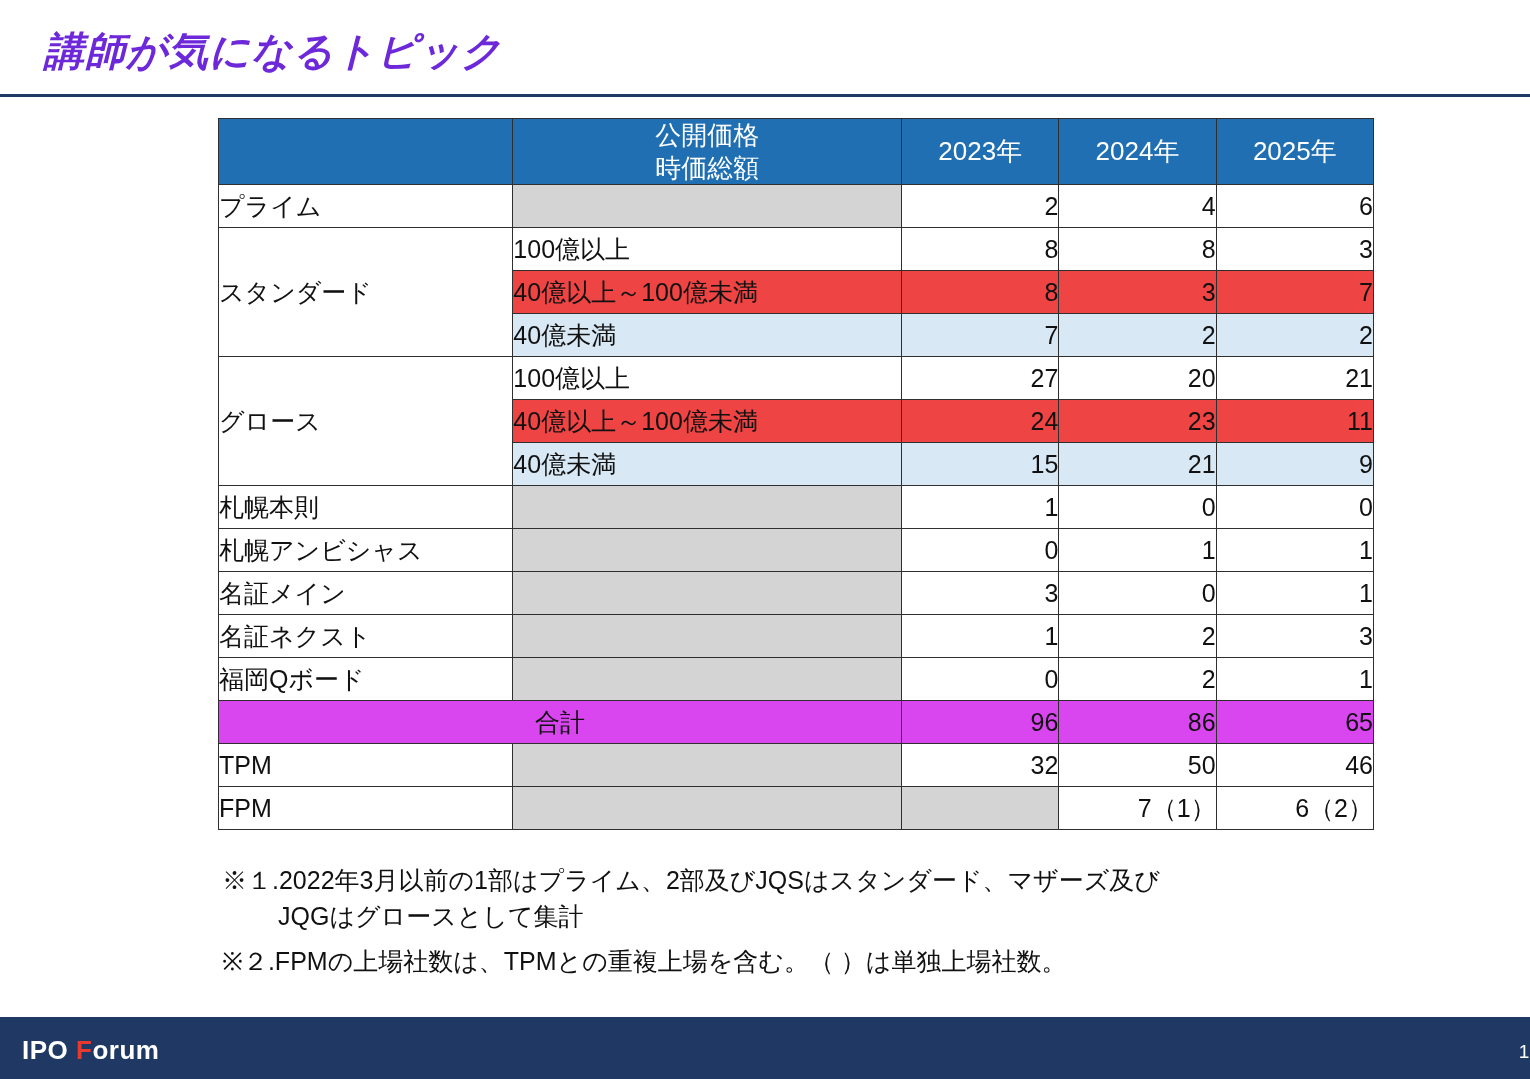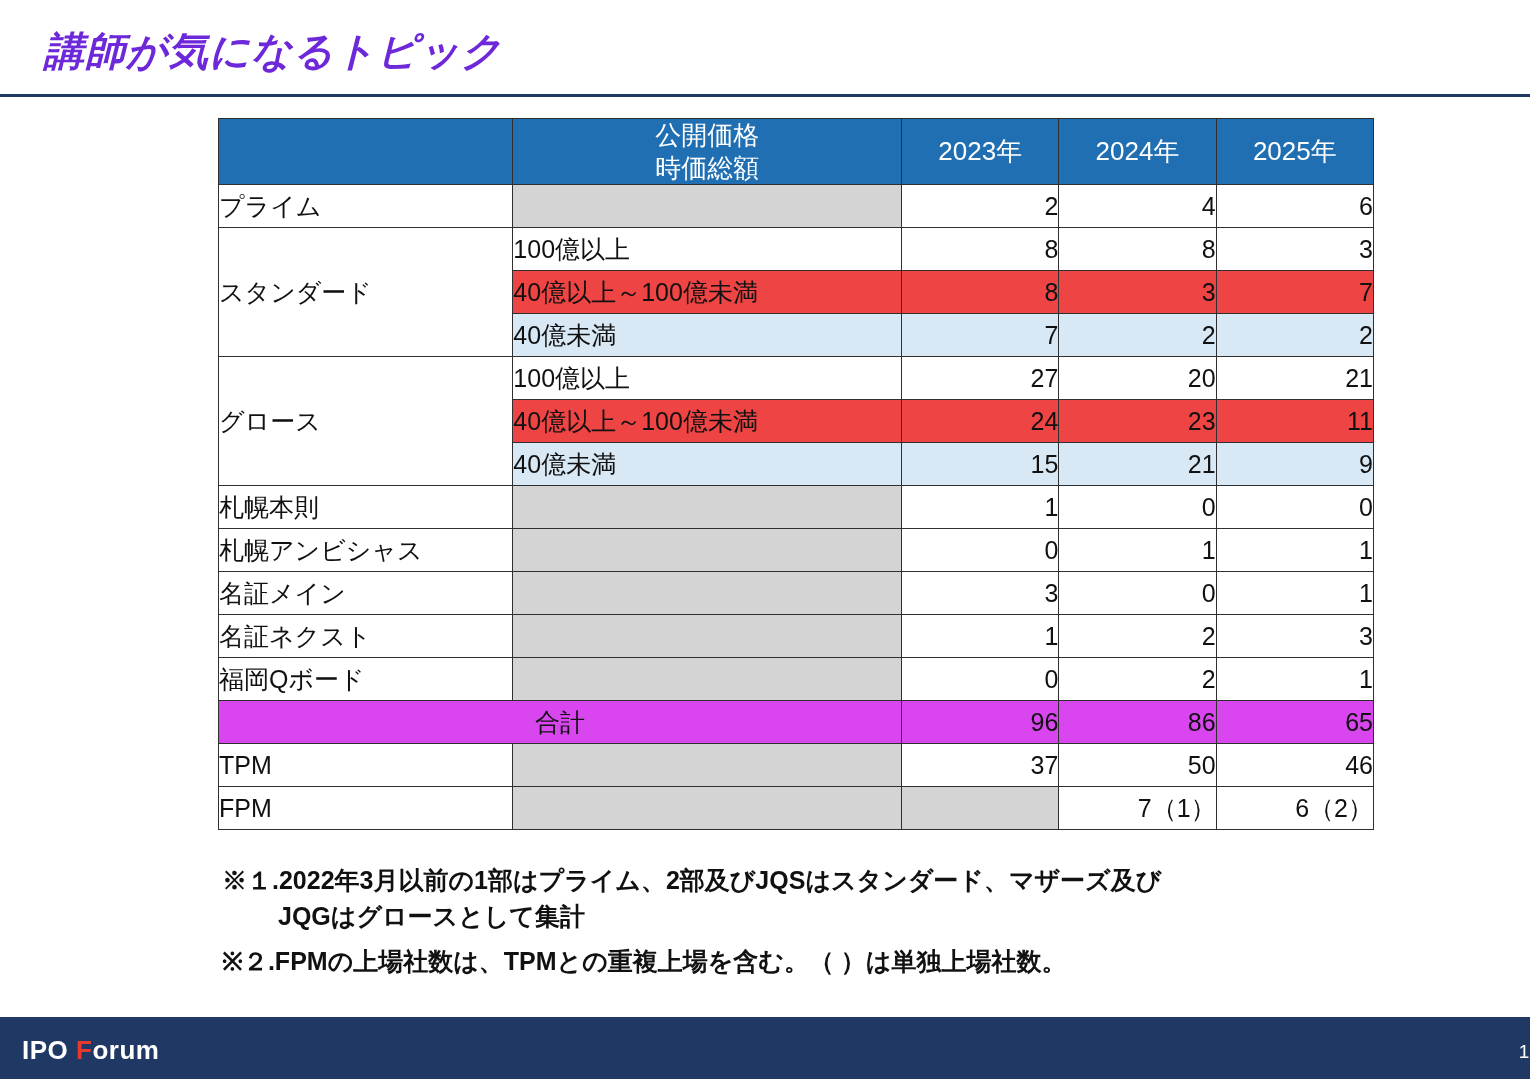--- a/index.html
+++ b/index.html
@@ -264,7 +264,7 @@
       <tr>
         <td class="cat">TPM</td>
         <td class="sub gray"></td>
-        <td class="num">37</td>
+        <td class="num">32</td>
         <td class="num">50</td>
         <td class="num">46</td>
       </tr>

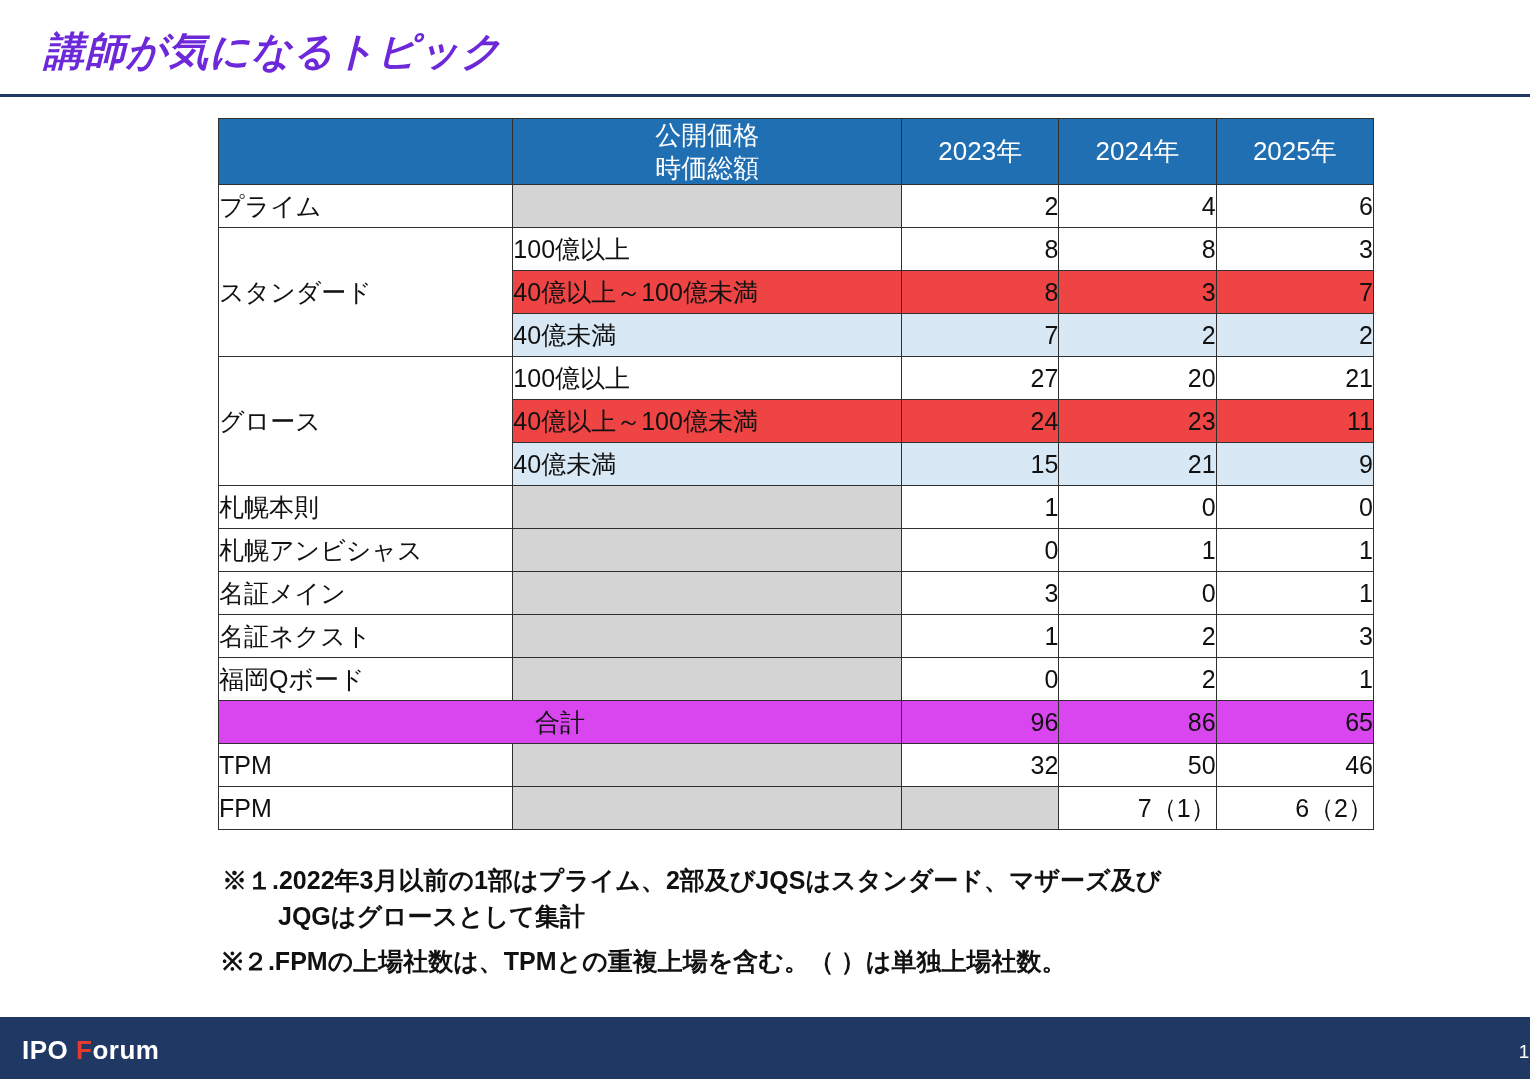--- a/index.html
+++ b/index.html
@@ -108,7 +108,6 @@
     font-size: 25px;
     color: #111111;
     line-height: 1.45;
-    font-weight: bold;
   }
   .notes .note-line2 { padding-left: 56px; }
   .notes .note2 { margin-top: 8px; }

